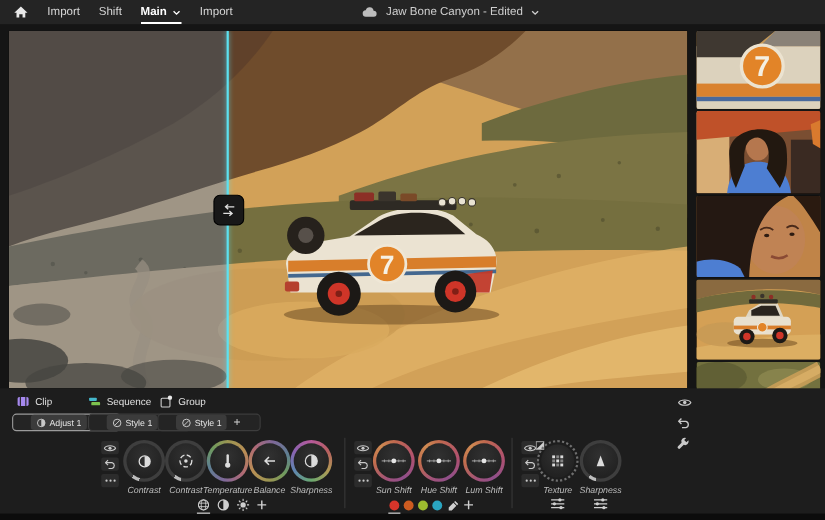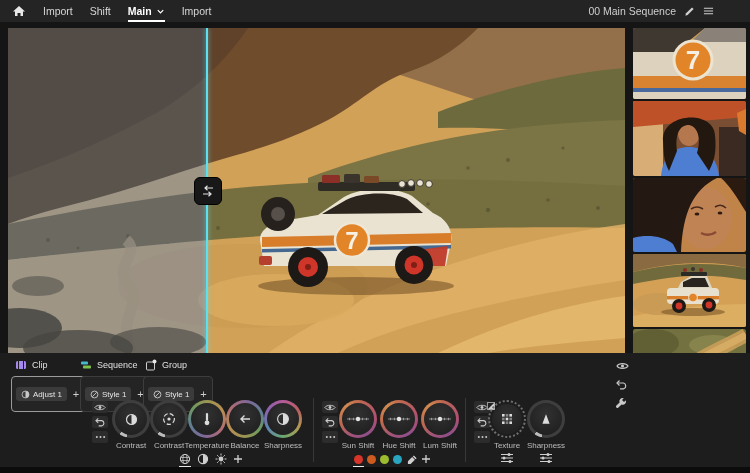--- a/index.html
+++ b/index.html
@@ -290,6 +290,15 @@
           <span>Import</span>
         </span>
     </div>
+    <div class="proj">
+      <svg class="ico" width="15" height="11" style="color:#bdbdbd">
+          <use href="#i-cloud"></use>
+        </svg>
+      <span>Jaw Bone Canyon - Edited</span>
+      <svg class="ico" width="9" height="9">
+          <use href="#i-chevron"></use>
+        </svg>
+    </div>
     <div class="seq">
       <span>00 Main Sequence</span>
       <svg class="ico" width="11" height="11">

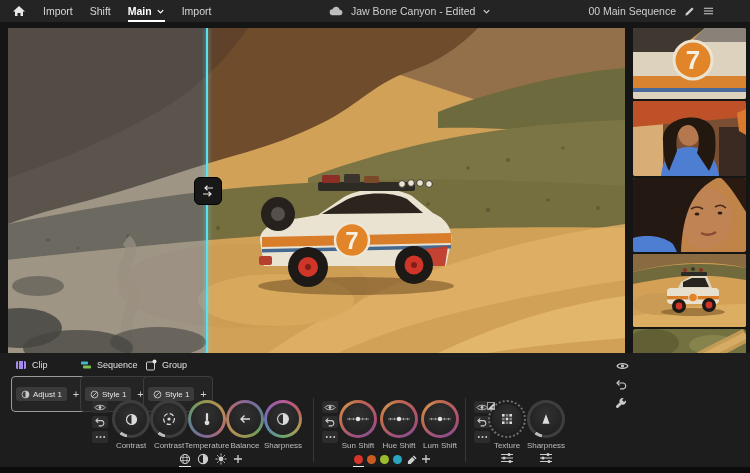--- a/index.html
+++ b/index.html
@@ -299,15 +299,6 @@
           <use href="#i-chevron"></use>
         </svg>
     </div>
-    <div class="seq">
-      <span>00 Main Sequence</span>
-      <svg class="ico" width="11" height="11">
-          <use href="#i-pencil"></use>
-        </svg>
-      <svg class="ico" width="11" height="10">
-          <use href="#i-burger"></use>
-        </svg>
-    </div>
   </div>
 
   <div class="viewer">

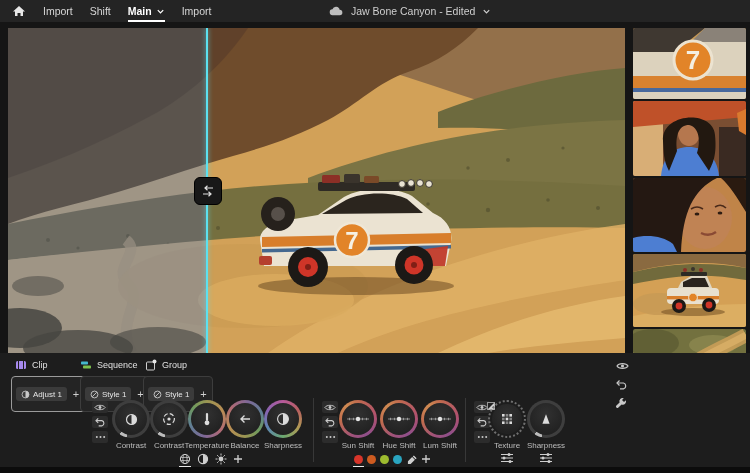--- a/index.html
+++ b/index.html
@@ -35,7 +35,7 @@
   .panel{position:absolute;left:0;top:353px;width:750px;height:114px;background:#1d1d1d;}
   .bottom-edge{position:absolute;left:0;top:467px;width:750px;height:6px;background:#0c0c0c;}
   .tab{position:absolute;top:6px;display:flex;align-items:center;gap:5px;font-size:9px;color:#e0e0e0;}
-  .pgroup{position:absolute;top:23px;height:36px;border:1px solid #3d3d3d;border-radius:4px;background:#242424;display:flex;align-items:center;gap:4px;padding:0 4px;box-sizing:border-box;}
+  .pgroup{position:absolute;top:23px;height:16px;border:1px solid #3d3d3d;border-radius:4px;background:#242424;display:flex;align-items:center;gap:4px;padding:0 16px;box-sizing:border-box;}
   .pgroup.sel{border-color:#9b9b9b;}
   .pchip{height:14px;background:#3b3b3b;border-radius:3px;display:flex;align-items:center;gap:3px;padding:0 5px;font-size:8px;color:#e5e5e5;white-space:nowrap;}
   .pplus{color:#cfcfcf;font-size:11px;width:10px;text-align:center;line-height:10px;}

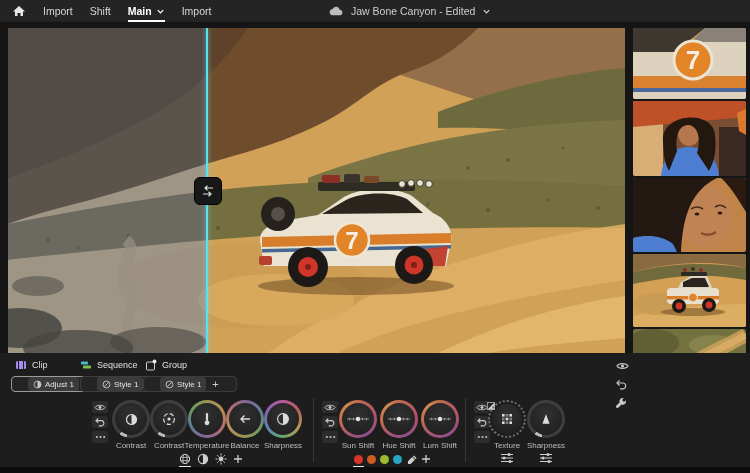--- a/index.html
+++ b/index.html
@@ -53,7 +53,7 @@
   .ring-hsl{background:conic-gradient(from 0deg,#c06a4e,#b0516f 80deg,#8f4f8a 150deg,#a0527a 200deg,#c06b4e 260deg,#cf8a52 320deg,#c06a4e);}
   .ring-texture{background:none;border:2px dotted #6f6f6f;padding:2px;}
   .ring-texture .winner{width:30px;height:30px;}
-  .wlabel{position:absolute;top:88px;width:60px;text-align:center;font-size:8px;color:#bdbdbd;white-space:nowrap;}
+  .wlabel{position:absolute;top:88px;width:60px;text-align:center;font-size:8px;color:#bdbdbd;white-space:nowrap;font-style:italic;}
 
   .mini{position:absolute;top:100px;color:#cfcfcf;}
   .underline{position:absolute;height:2px;background:#e8e8e8;}

